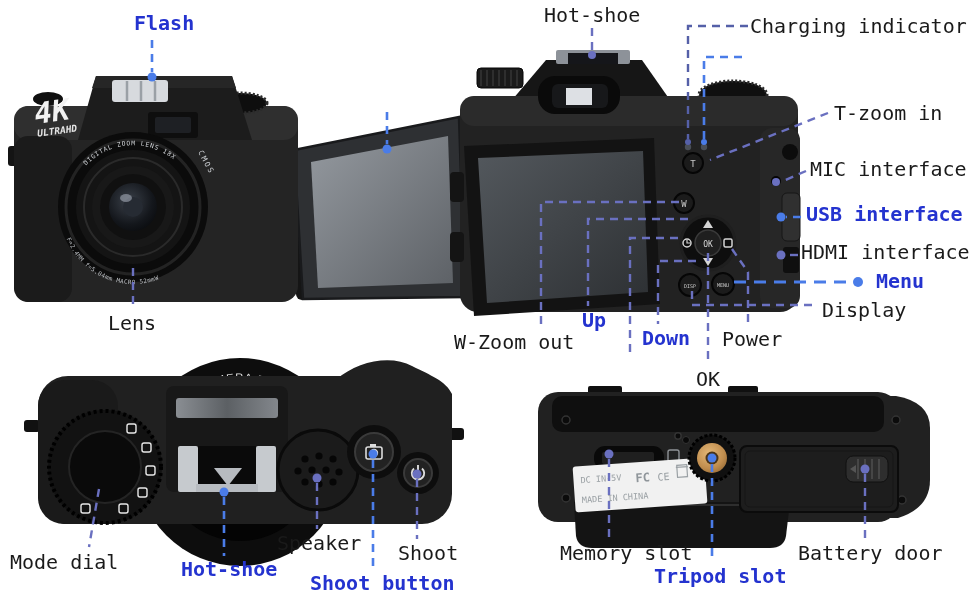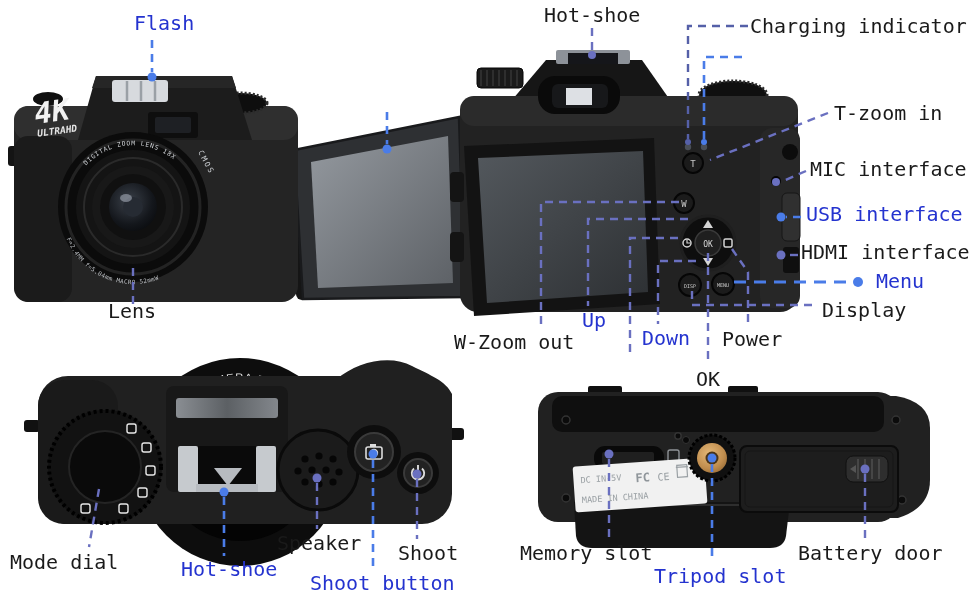--- a/index.html
+++ b/index.html
@@ -8,7 +8,7 @@
   .stage svg{position:absolute;left:0;top:0;}
   .lbl{position:absolute;font-size:20px;line-height:22px;white-space:nowrap;letter-spacing:0px;z-index:5;}
   .lbl.black{color:#1a1a1a;}
-  .lbl.blue{color:#2433cf;}
+  .lbl.blue{color:#2433cf;font-weight:bold;}
   
   .ldp{fill:none;stroke:#6a70c0;stroke-width:2.4;stroke-dasharray:8 6;}
   .ldb{fill:none;stroke:#4a7ce8;stroke-width:2.6;stroke-dasharray:8 6;}

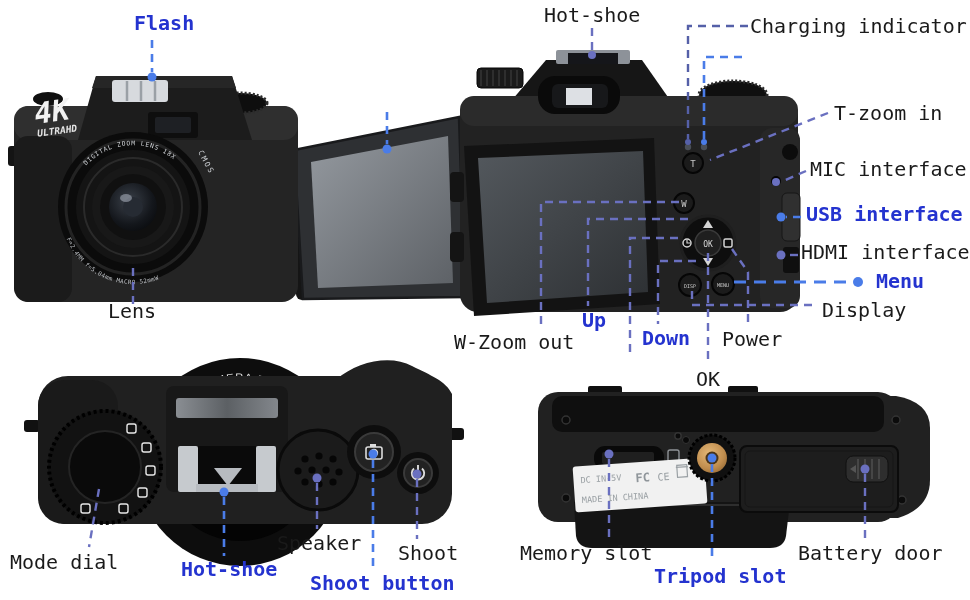--- a/index.html
+++ b/index.html
@@ -362,7 +362,7 @@
 </svg>
 
   <div class="lbl blue" style="left:134px;top:12px">Flash</div>
-  <div class="lbl black" style="left:108px;top:300px">Lens</div>
+  <div class="lbl black" style="left:108px;top:312px">Lens</div>
   <div class="lbl black" style="left:544px;top:4px">Hot-shoe</div>
   <div class="lbl black" style="left:750px;top:15px">Charging indicator</div>
   <div class="lbl black" style="left:834px;top:102px">T-zoom in</div>

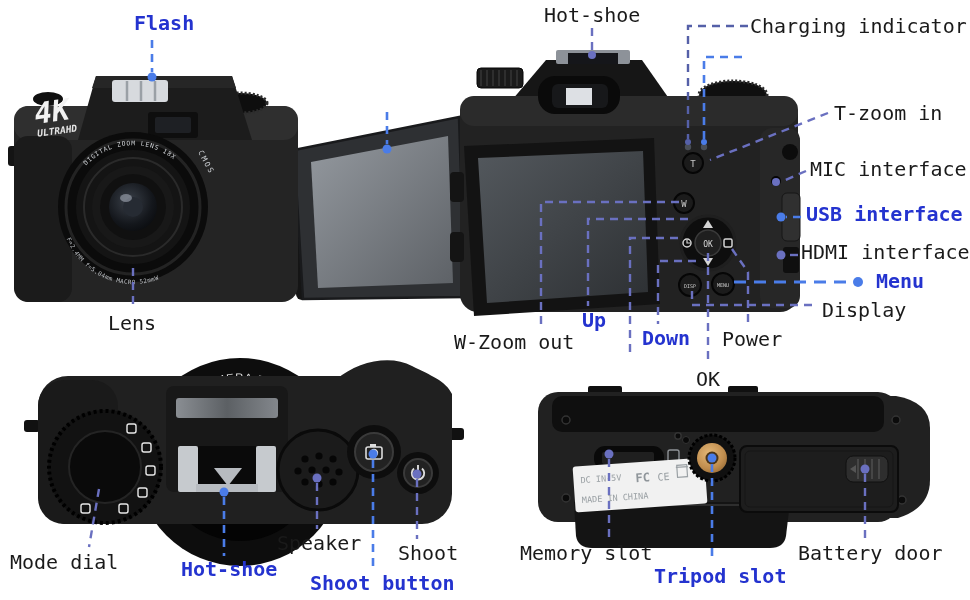--- a/index.html
+++ b/index.html
@@ -381,7 +381,7 @@
   <div class="lbl black" style="left:277px;top:532px">Speaker</div>
   <div class="lbl blue" style="left:310px;top:572px">Shoot button</div>
   <div class="lbl black" style="left:398px;top:542px">Shoot</div>
-  <div class="lbl black" style="left:520px;top:542px">Memory slot</div>
+  <div class="lbl black" style="left:560px;top:542px">Memory slot</div>
   <div class="lbl blue" style="left:654px;top:565px">Tripod slot</div>
   <div class="lbl black" style="left:798px;top:542px">Battery door</div>
 </div>

